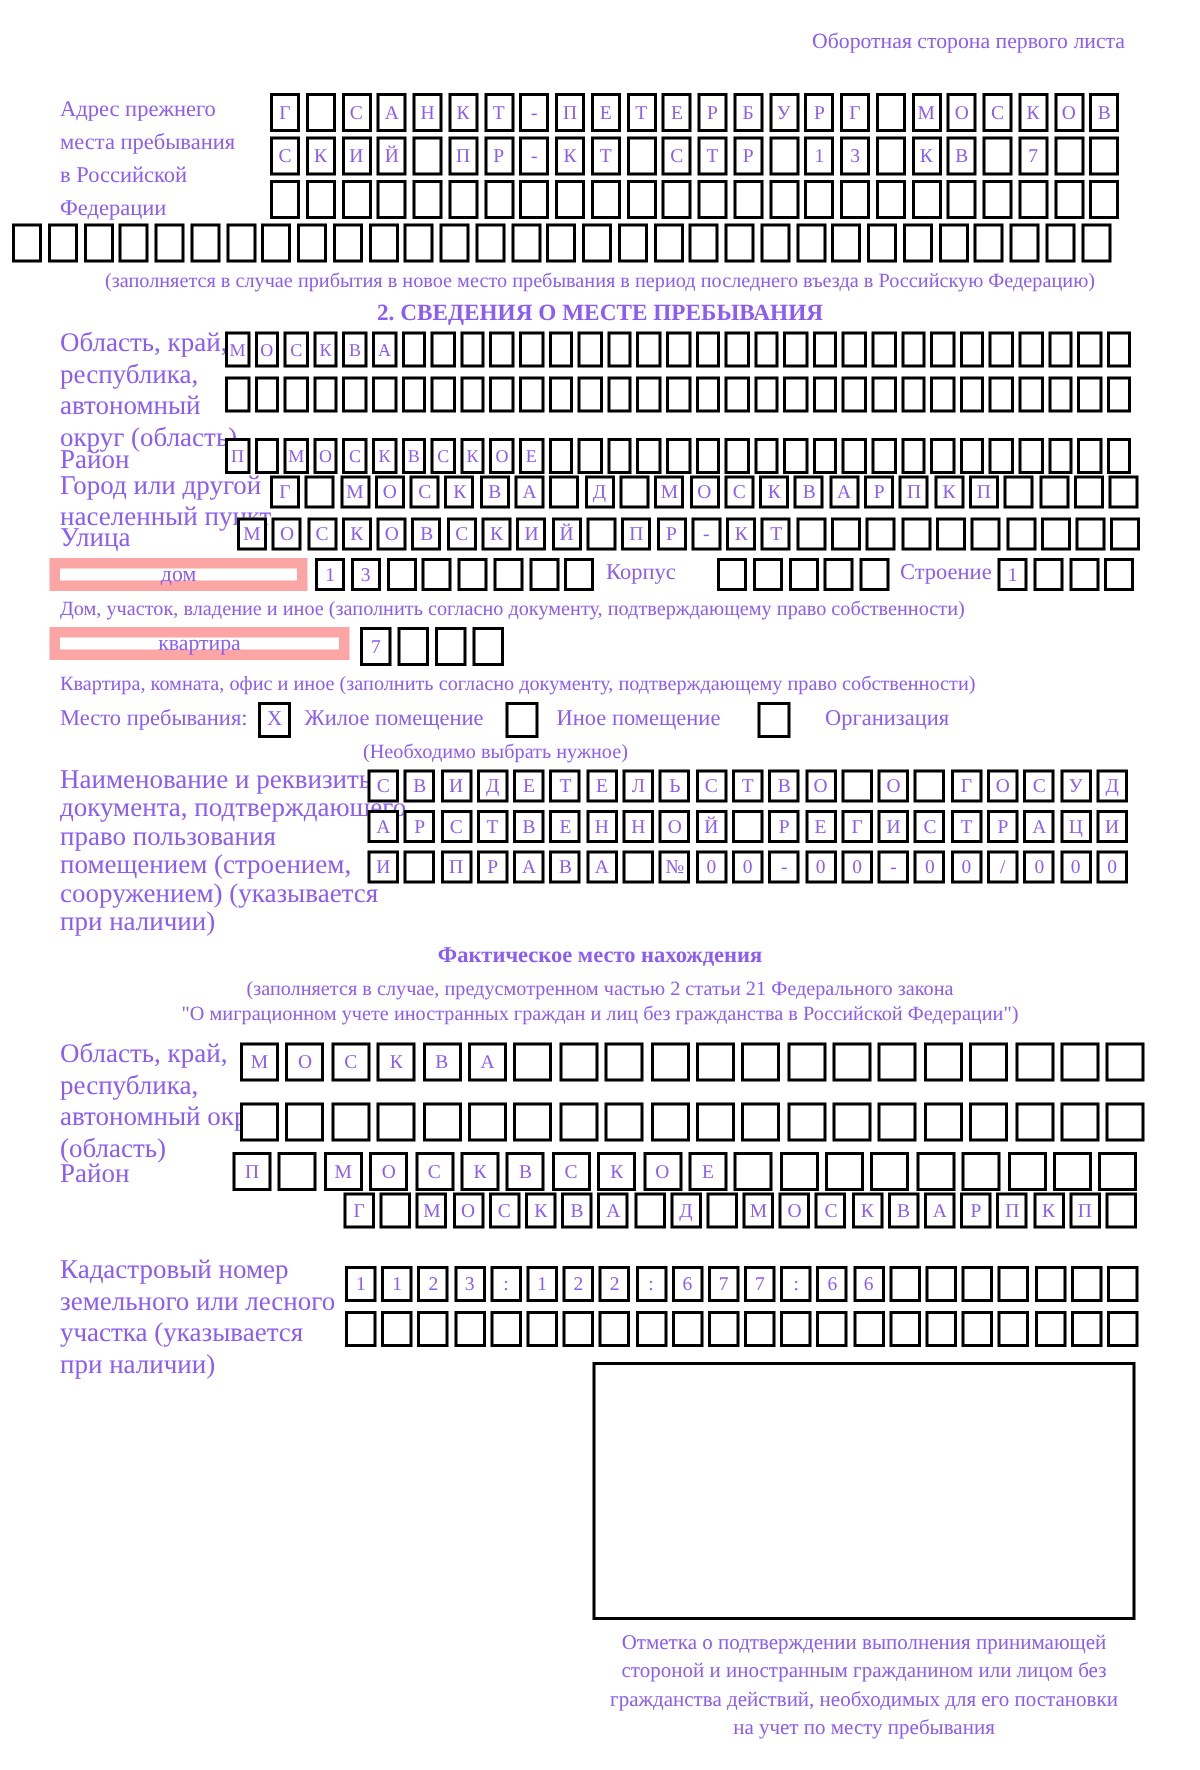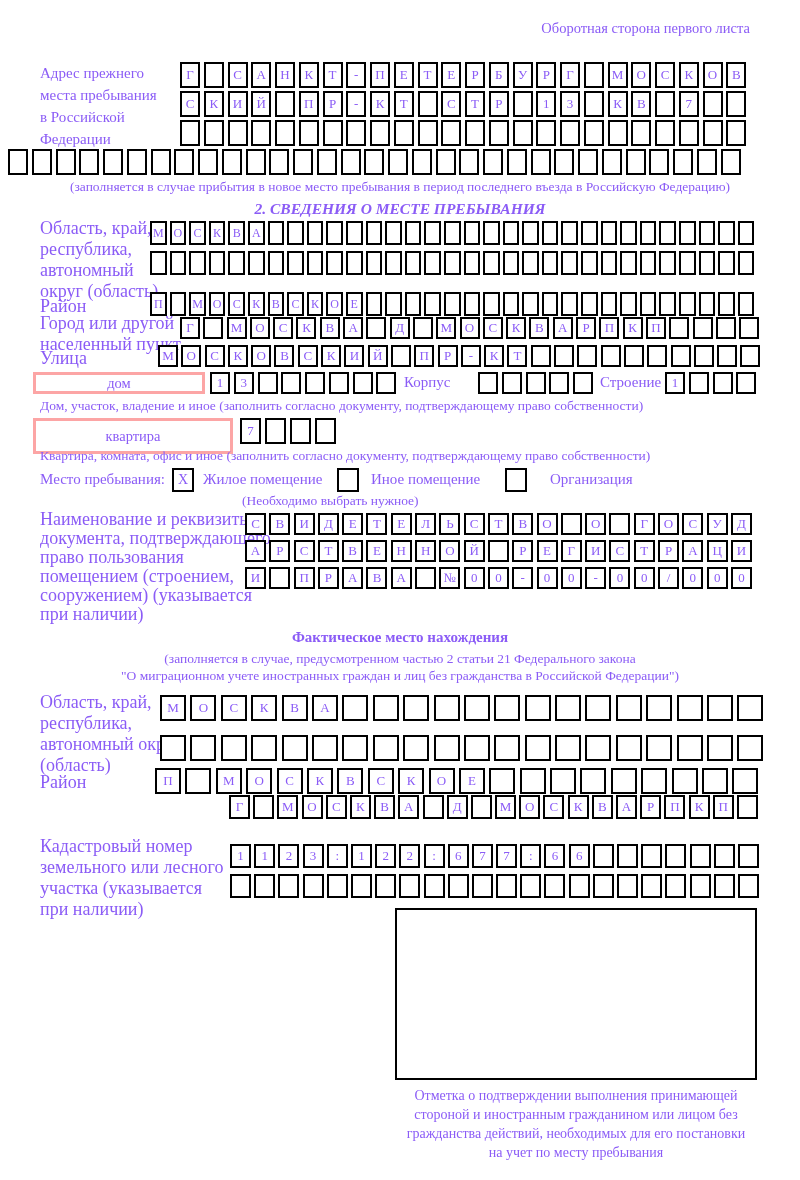--- a/index.html
+++ b/index.html
@@ -155,7 +155,7 @@
     </div>
   <div class="abs cap center" style="top:179px;">(заполняется в случае прибытия в новое место пребывания в период последнего въезда в Российскую Федерацию)</div>
 
-  <div class="abs ttl center" style="top:200px;font-style:italic;">2. СВЕДЕНИЯ О МЕСТЕ ПРЕБЫВАНИЯ</div>
+  <div class="abs ttl center" style="top:200px;">2. СВЕДЕНИЯ О МЕСТЕ ПРЕБЫВАНИЯ</div>
 
   <div class="abs lbl" style="left:40px; top:218px;">Область, край,
 республика,

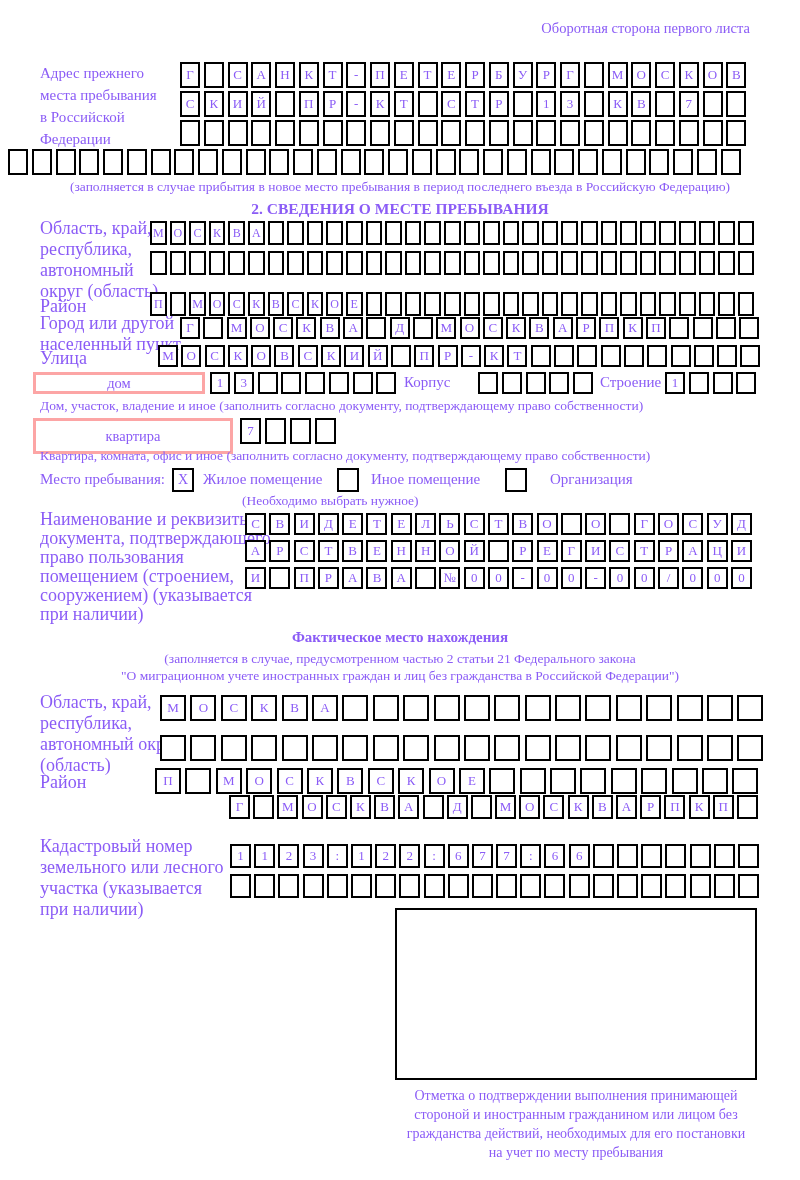--- a/index.html
+++ b/index.html
@@ -23,7 +23,7 @@
   .cdoc { gap:3.3px; }  .cdoc .cell { width:21px;   height:22px; }
   .cfact{ gap:4.4px; }  .cfact .cell{ width:26px;   height:26px; }
   .ckad { gap:3.2px; }  .ckad .cell { width:21px;   height:24px; }
-  .wbox { border:3px solid #fca5a5; box-sizing:border-box; display:flex;
+  .wbox { border:7px solid #fca5a5; box-sizing:border-box; display:flex;
           align-items:center; justify-content:center; font-size:14.5px; background:#fff; }
   .chk  { width:22px; height:24px; border:2px solid #000; box-sizing:border-box;
           display:flex; align-items:center; justify-content:center; font-size:14px; }

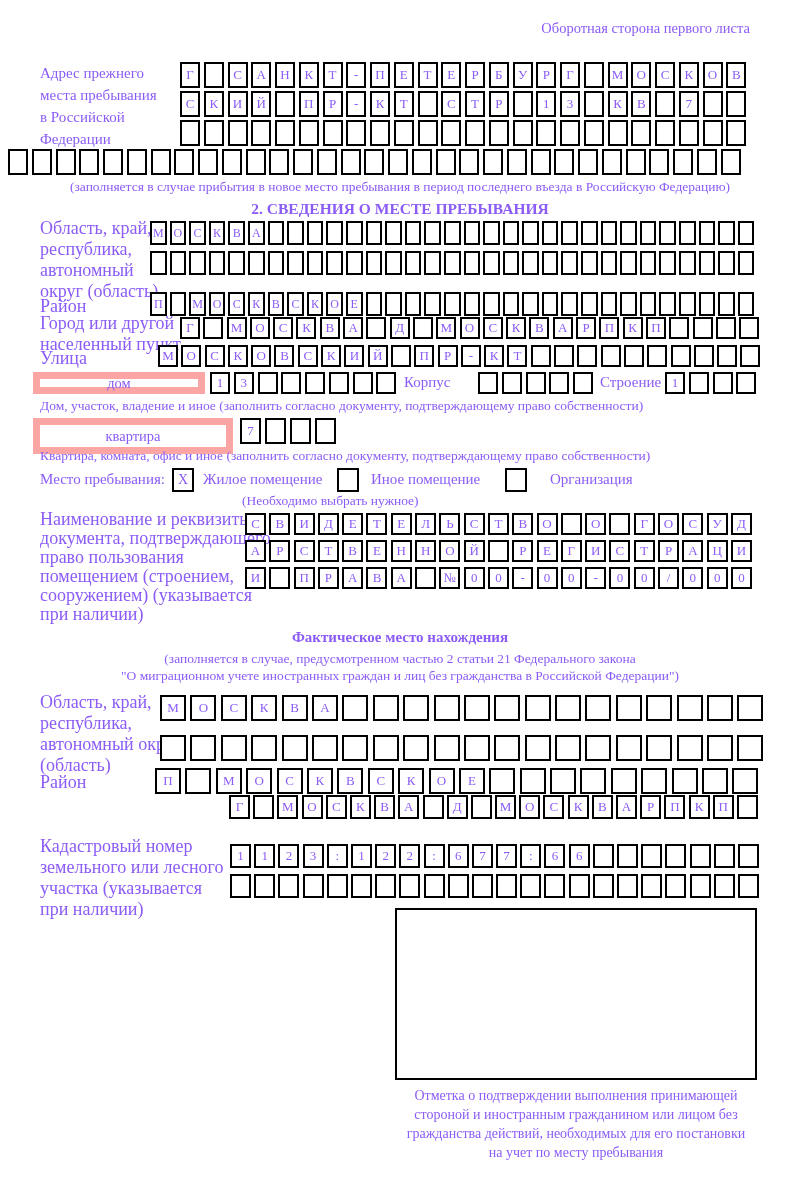--- a/index.html
+++ b/index.html
@@ -351,7 +351,7 @@
     </div>
   <div class="abs cap" style="left:40px; top:398px;">Дом, участок, владение и иное (заполнить согласно документу, подтверждающему право собственности)</div>
 
-  <div class="abs wbox" style="left:33px; top:418px; width:200px; height:36px;">квартира</div>
+  <div class="abs wbox" style="left:33px; top:418px; width:200px; height:22px;">квартира</div>
   <div class="abs cg ckv" style="left:240px; top:418px;">
       <div class="cell">7</div>
       <div class="cell"></div>

